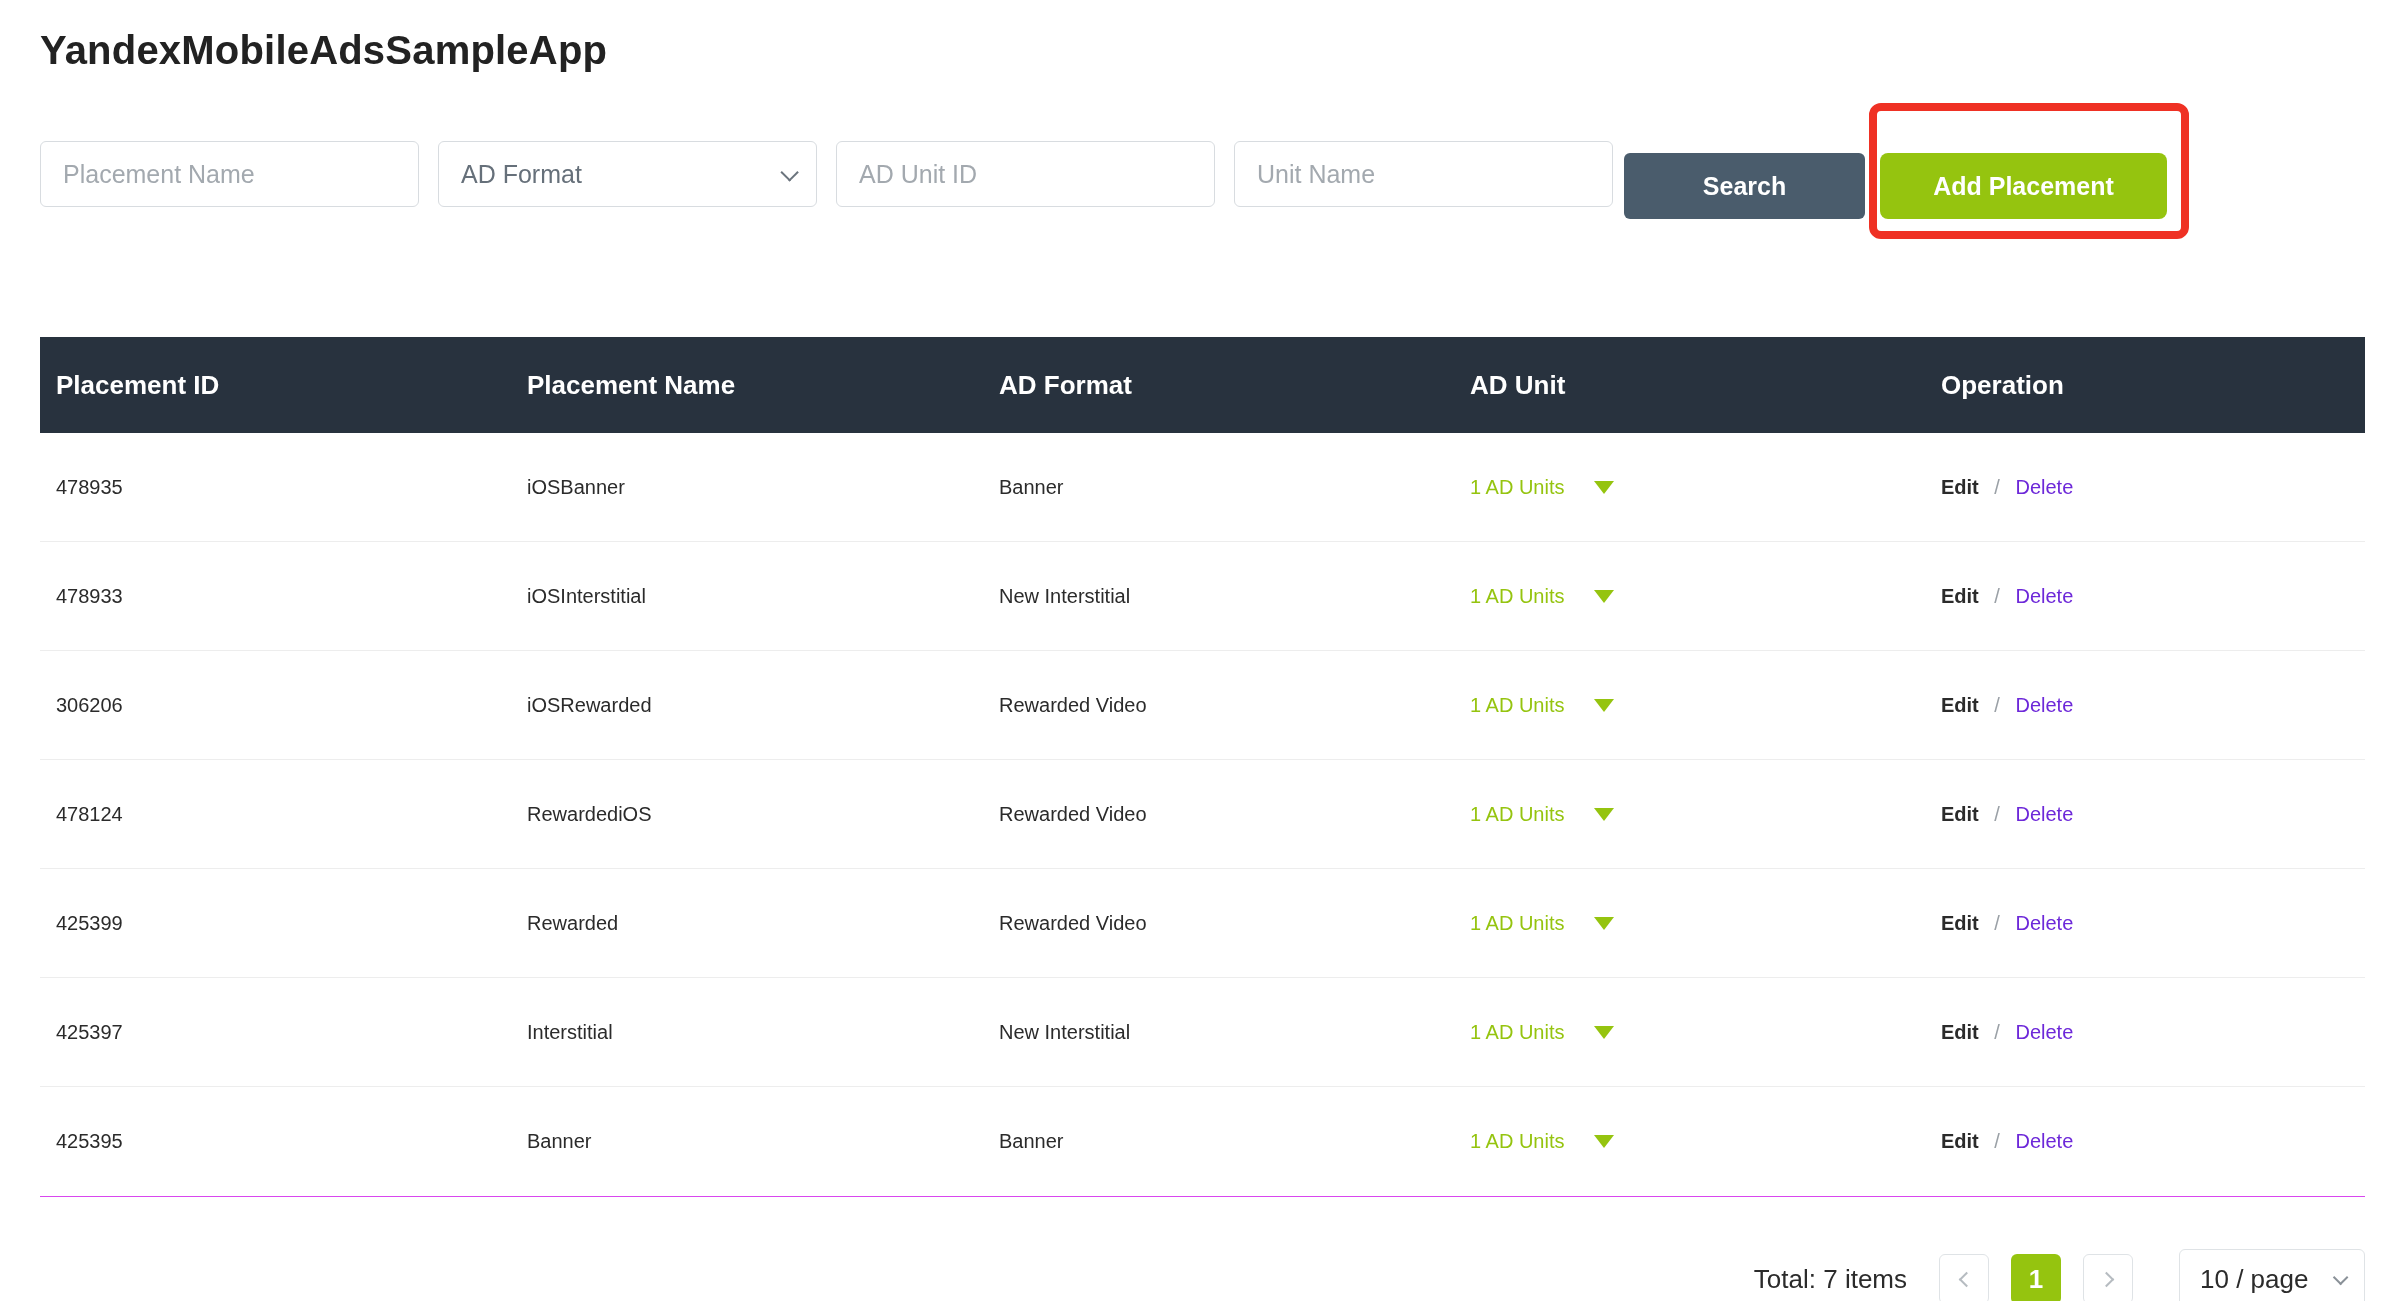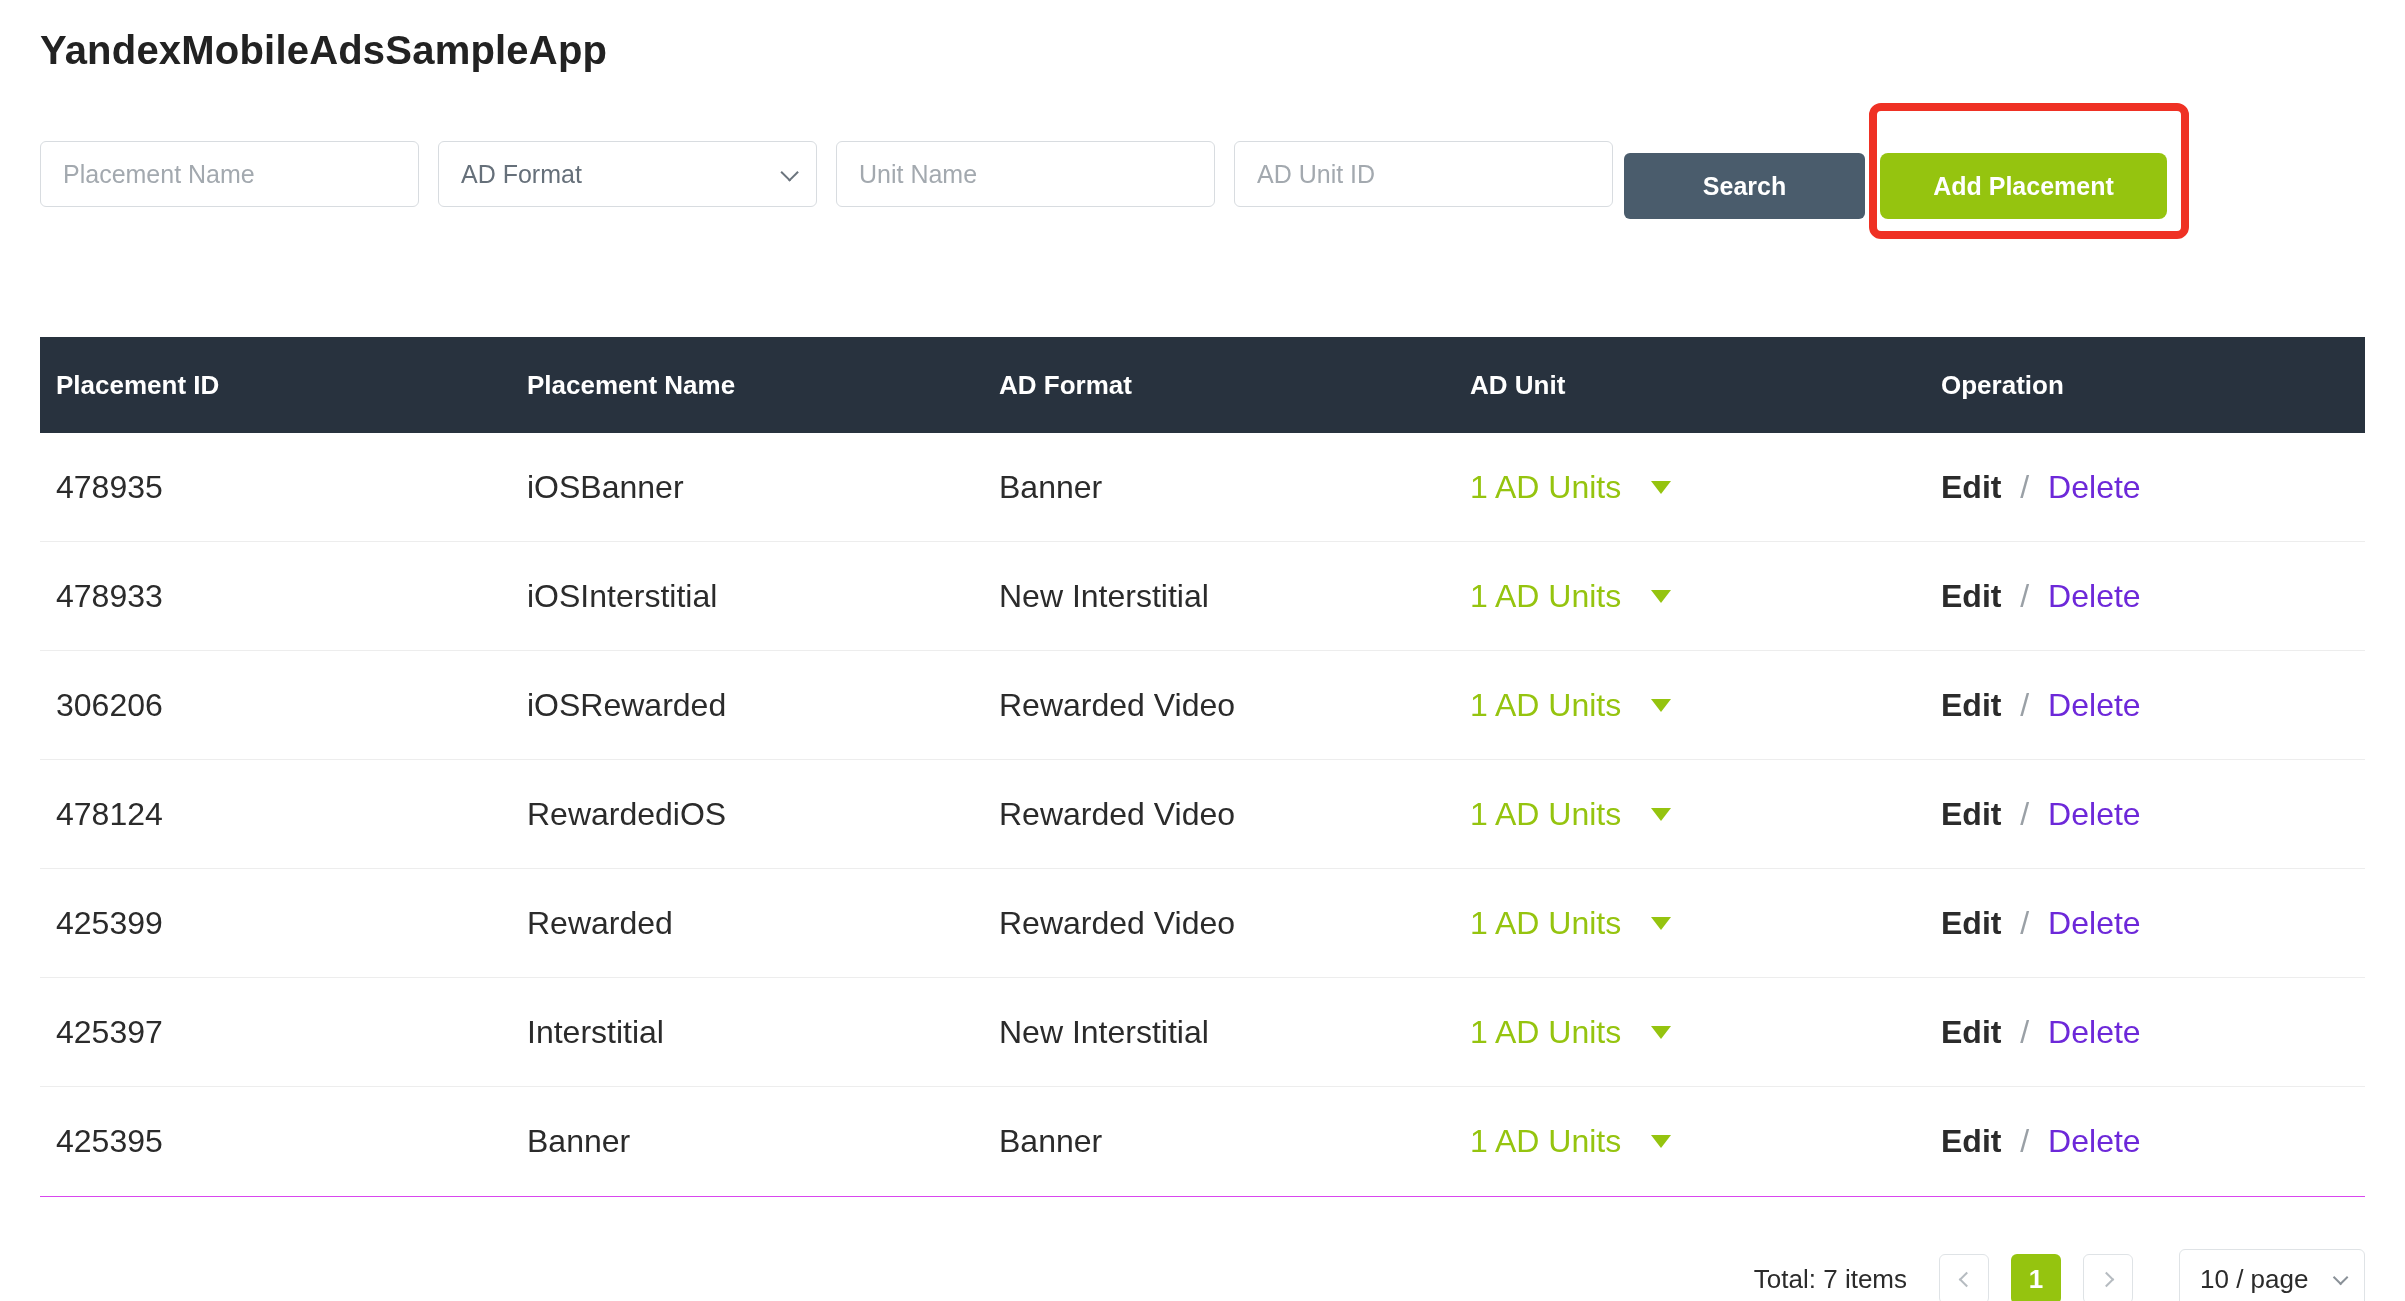--- a/index.html
+++ b/index.html
@@ -216,9 +216,9 @@
       <span class="chev"></span>
     </div>
 
+    <input class="filter-input" type="text" placeholder="AD Unit ID" style="">
+
     <input class="filter-input" type="text" placeholder="Unit Name" style="">
-
-    <input class="filter-input" type="text" placeholder="AD Unit ID" style="">
 
     <button class="btn btn-search">Search</button>
 

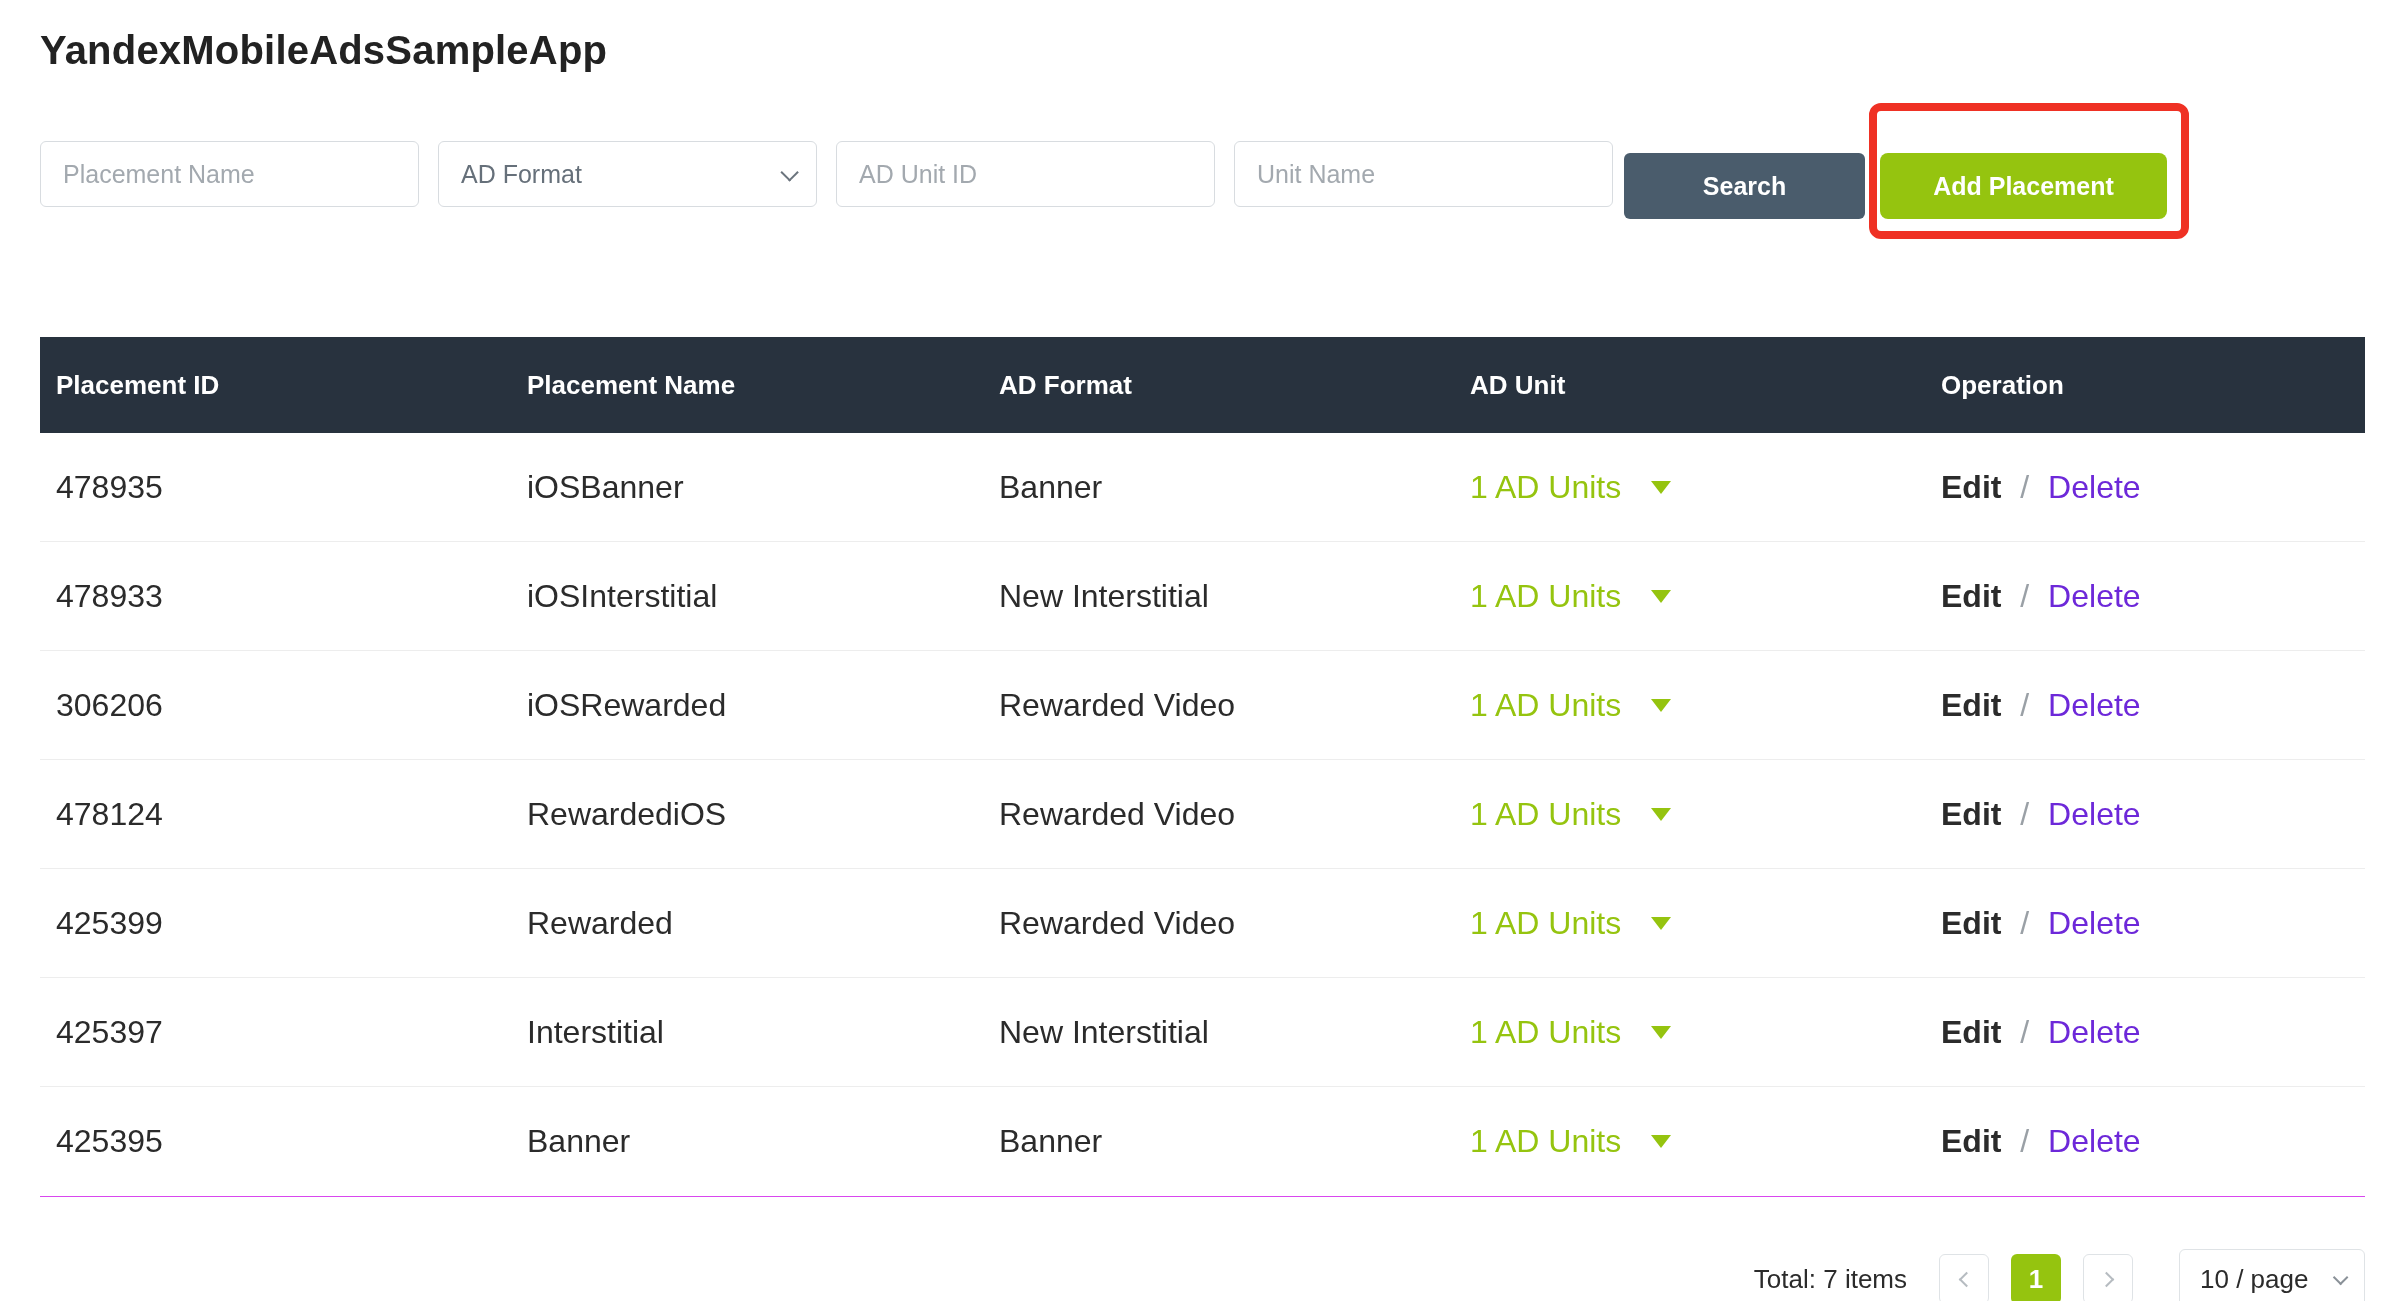--- a/index.html
+++ b/index.html
@@ -123,7 +123,7 @@
     background: #fff;
   }
   .trow:last-child { border-bottom: none; }
-  .td { font-size: 32px; color: #2b2b2b; padding-left: 16px; }
+  .td { font-size: 20px; color: #2b2b2b; padding-left: 16px; }
   .adunit-link {
     color: #95c40f;
     cursor: pointer;

